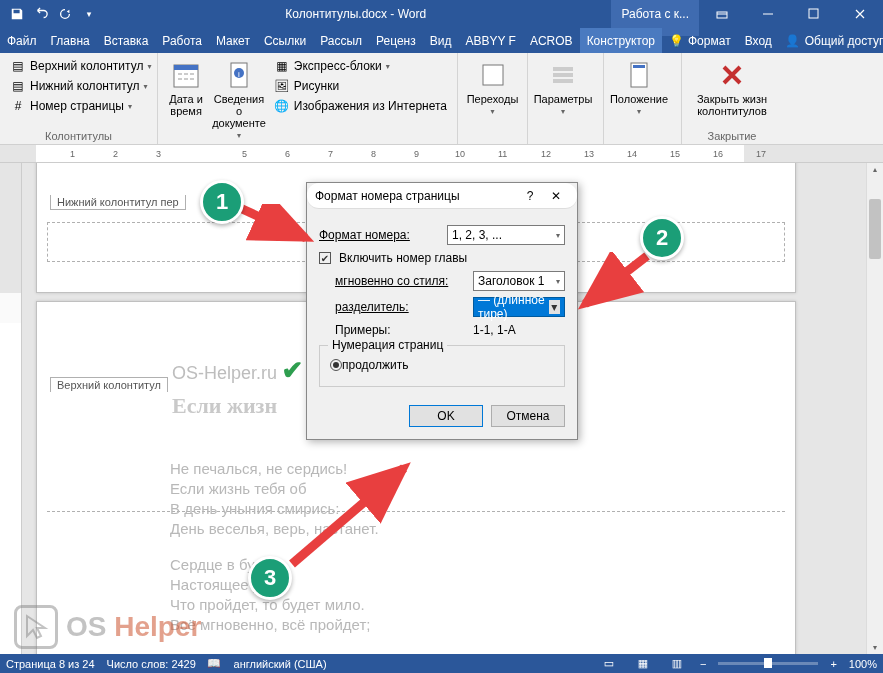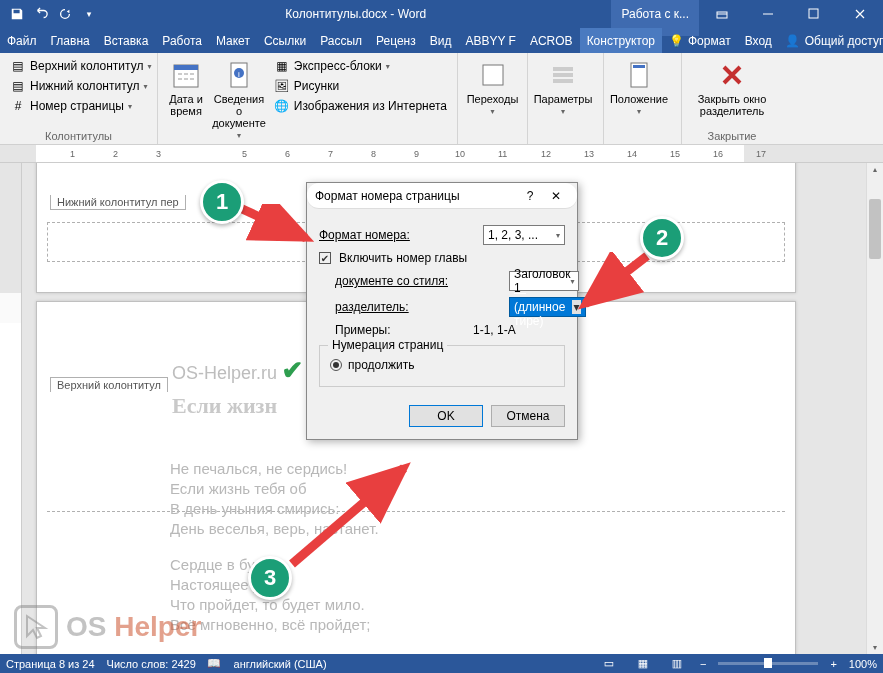--- a/index.html
+++ b/index.html
@@ -277,7 +277,7 @@
           <svg class="ico" viewBox="0 0 32 32">
             <path stroke="#c43030" stroke-width="4" d="M8 8l16 16M24 8L8 24"></path>
           </svg>
-          <span>Закрыть окно разделитель</span>
+          <span>Закрыть жизн колонтитулов</span>
         </div>
       </div>
     <div class="group-label">Закрытие</div>

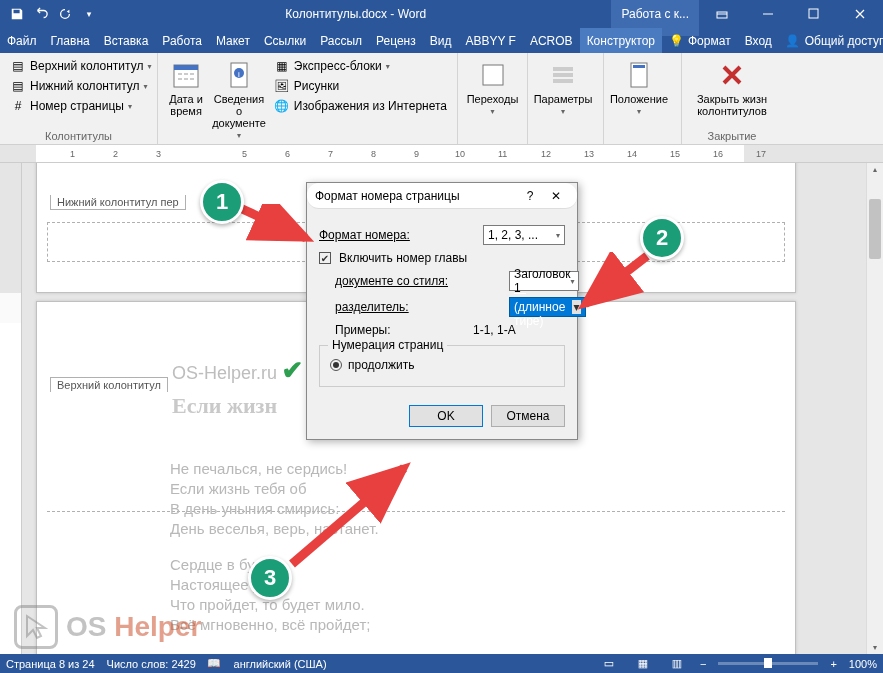--- a/index.html
+++ b/index.html
@@ -61,7 +61,7 @@
 .dlg-row { display: flex; align-items: center; gap: 8px; margin: 6px 0; }
 .dlg-row label { min-width: 120px; }
 .dlg-row .lbl-u { text-decoration: underline; }
-.dlg-select { flex: 1; border: 1px solid #7a7a7a; background: #fff; height: 20px; padding: 0 4px; display: flex; align-items: center; justify-content: space-between; cursor: pointer; margin-left: 36px; }
+.dlg-select { flex: 1; border: 1px solid #7a7a7a; background: #fff; height: 20px; padding: 0 4px; display: flex; align-items: center; justify-content: space-between; cursor: pointer; }
 .dlg-select.sel { background: #0078d7; color: #fff; border-color: #005a9e; }
 .fieldset { border: 1px solid #ccc; margin-top: 8px; padding: 8px 10px 10px; position: relative; }
 .fieldset .legend { position: absolute; top: -8px; left: 8px; background: #f0f0f0; padding: 0 4px; font-size: 12px; }

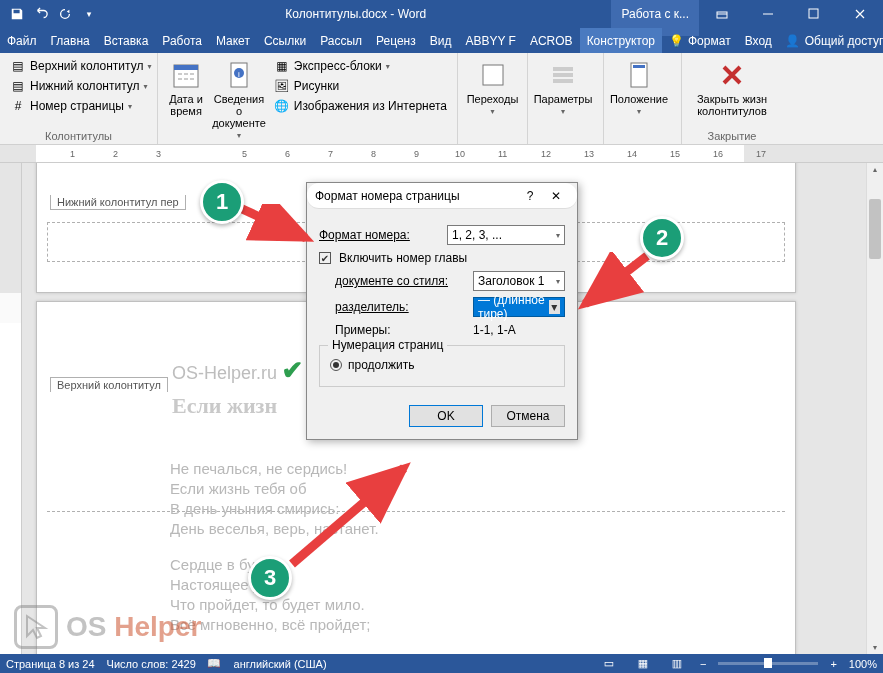--- a/index.html
+++ b/index.html
@@ -369,7 +369,7 @@
     </div>
     <div style="padding-left:16px">
       <div class="dlg-row">
-        <label style="min-width:130px"><span class="lbl-u">документе со стиля:</span></label>
+        <label style="min-width:130px"><span class="lbl-u">мгновенно со стиля:</span></label>
         <div class="dlg-select">
             <span>Заголовок 1</span>
             <span class="drop">▾</span>

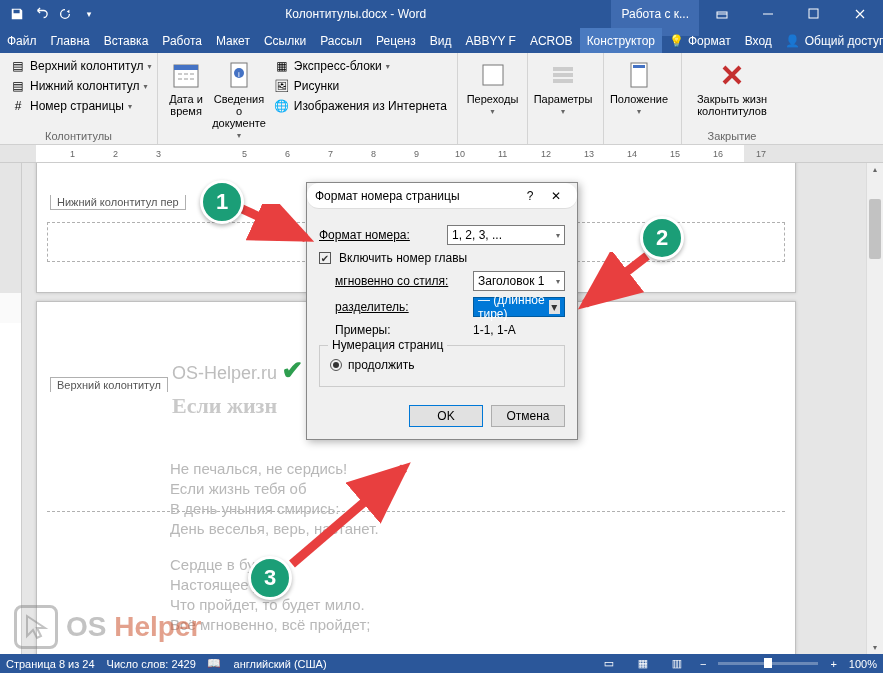--- a/index.html
+++ b/index.html
@@ -65,7 +65,7 @@
 .dlg-select.sel { background: #0078d7; color: #fff; border-color: #005a9e; }
 .fieldset { border: 1px solid #ccc; margin-top: 8px; padding: 8px 10px 10px; position: relative; }
 .fieldset .legend { position: absolute; top: -8px; left: 8px; background: #f0f0f0; padding: 0 4px; font-size: 12px; }
-.radio-row { display: flex; align-items: center; gap: 6px; margin: 4px 0; }
+.radio-row { display: flex; align-items: center; margin: 4px 0; }
 .radio { width: 12px; height: 12px; border: 1px solid #555; border-radius: 50%; display: inline-flex; align-items: center; justify-content: center; }
 .radio.checked::after { content: ""; width: 6px; height: 6px; background: #333; border-radius: 50%; }
 .chk { width: 12px; height: 12px; border: 1px solid #555; display: inline-flex; align-items: center; justify-content: center; font-size: 10px; color: #333; }

